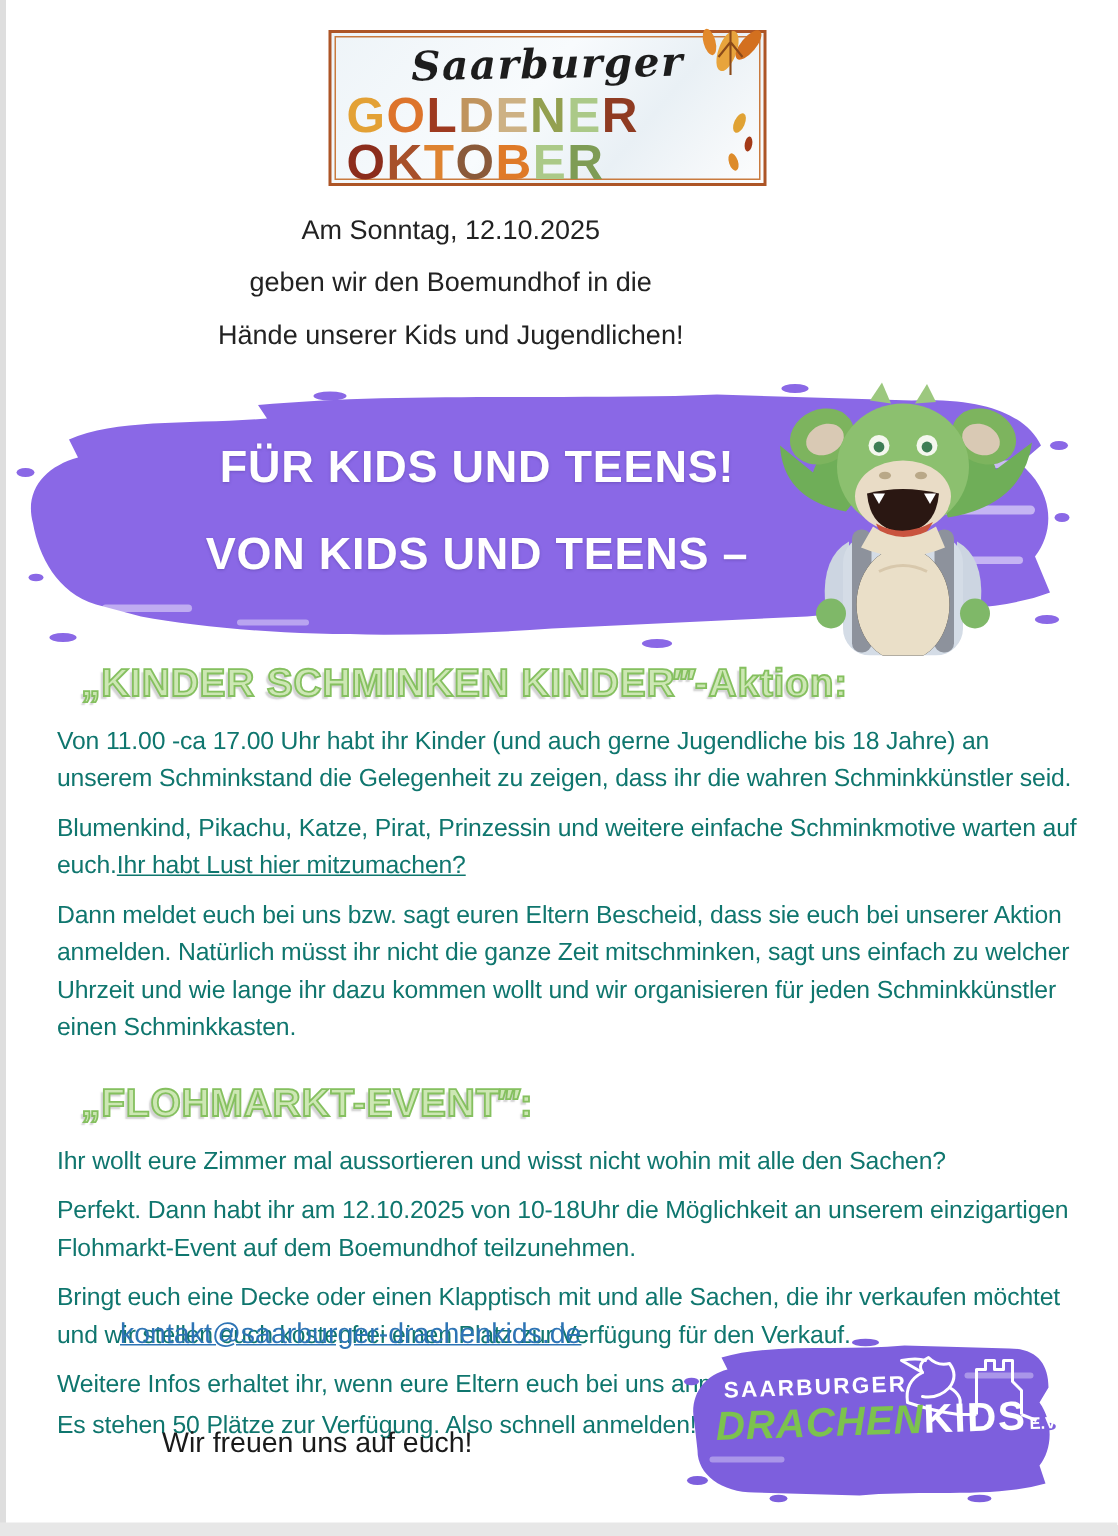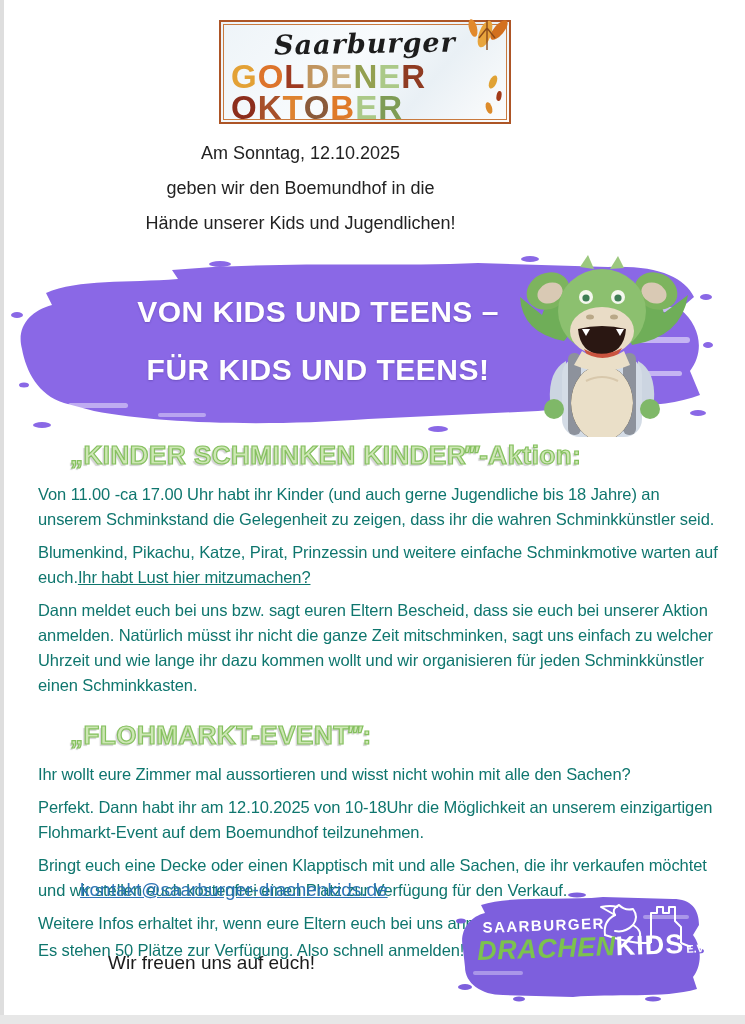--- a/index.html
+++ b/index.html
@@ -119,8 +119,8 @@
     </svg>
 
     <div id="banner-text">
+      <div>FÜR KIDS UND TEENS!</div>
       <div>VON KIDS UND TEENS –</div>
-      <div>FÜR KIDS UND TEENS!</div>
     </div>
 
     <svg id="mascot" viewBox="0 0 196 184">

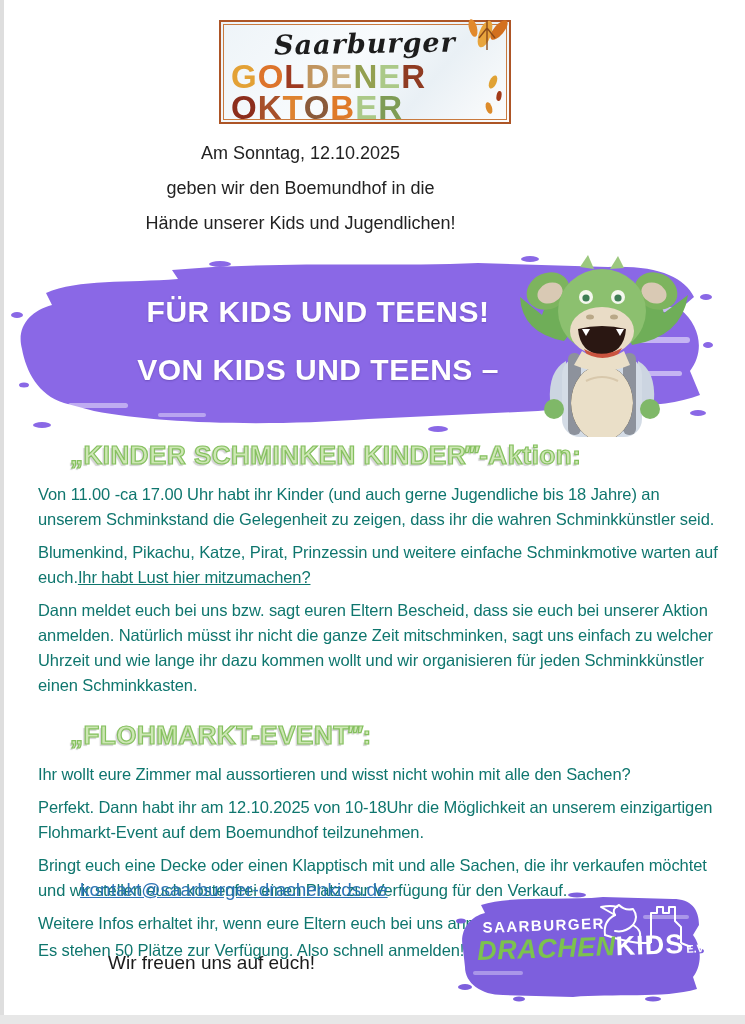--- a/index.html
+++ b/index.html
@@ -43,7 +43,7 @@
   .green-heading{font-size:26px;font-weight:bold;letter-spacing:0.5px;
     color:#cde7b4;-webkit-text-stroke:1.2px #85c05f;
     text-shadow:-2px 2px 1px rgba(130,130,130,0.35);
-    margin:0 0 11px 32px;}
+    margin:0 0 11px 16px;}
   .body-p{font-size:16.5px;line-height:25px;letter-spacing:-0.1px;margin:0 0 8px 0;color:#0f766e;}
   .underline-q{text-decoration:underline;}
   .heading2{margin-top:22px;}

